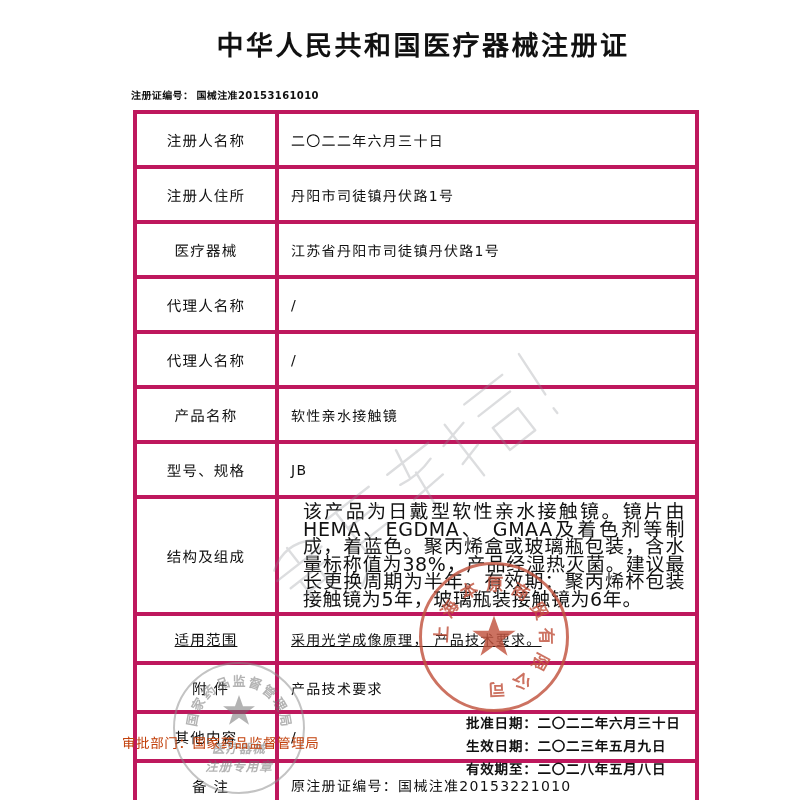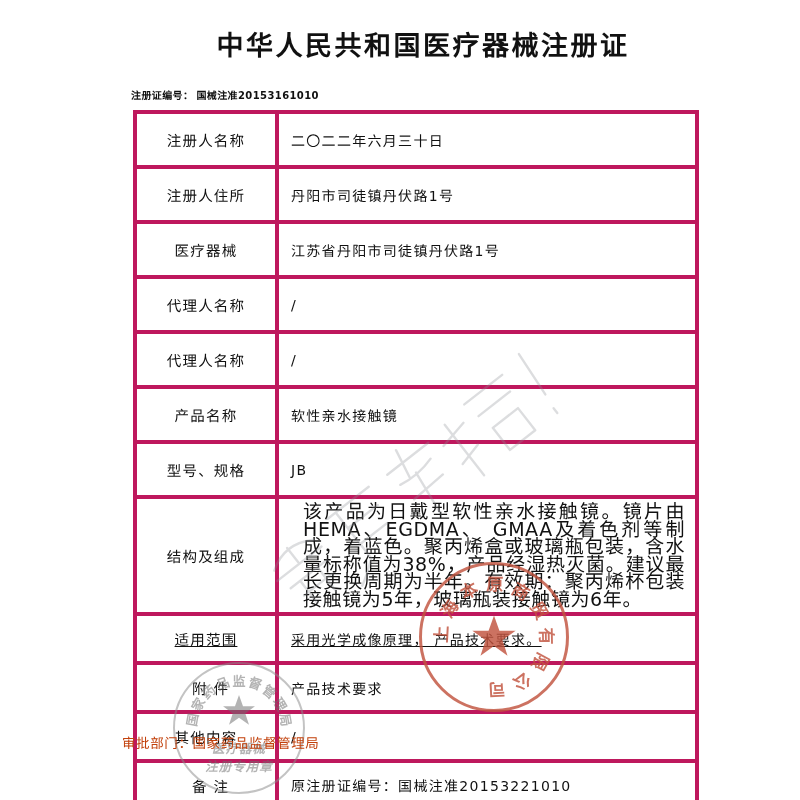--- a/index.html
+++ b/index.html
@@ -351,6 +351,11 @@
 
   <div class="footer">
     <div class="approve-dept">审批部门：国家药品监督管理局</div>
+    <div class="date-list">
+      <div>批准日期：二〇二二年六月三十日</div>
+      <div>生效日期：二〇二三年五月九日</div>
+      <div>有效期至：二〇二八年五月八日</div>
+    </div>
   </div>
 
 </div>

